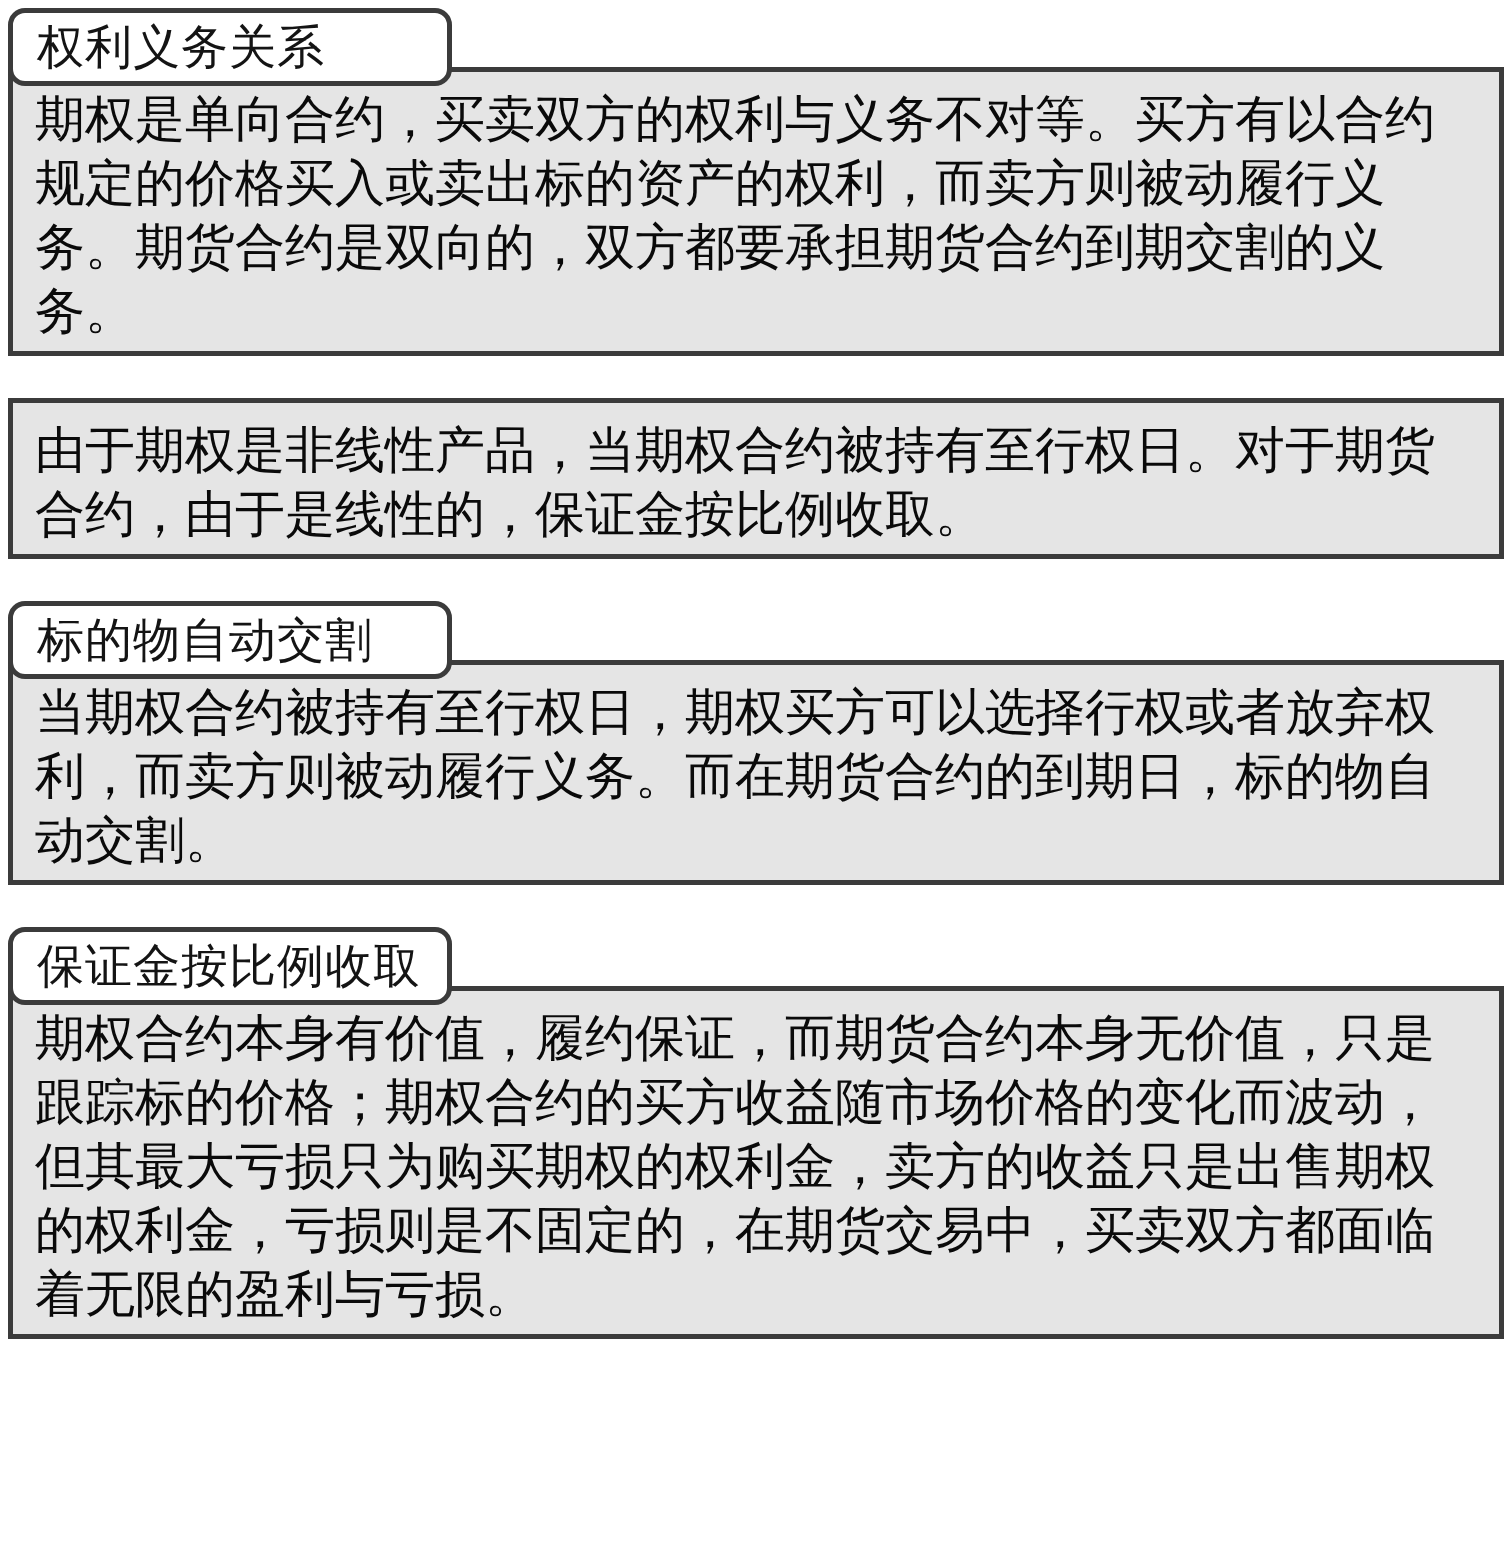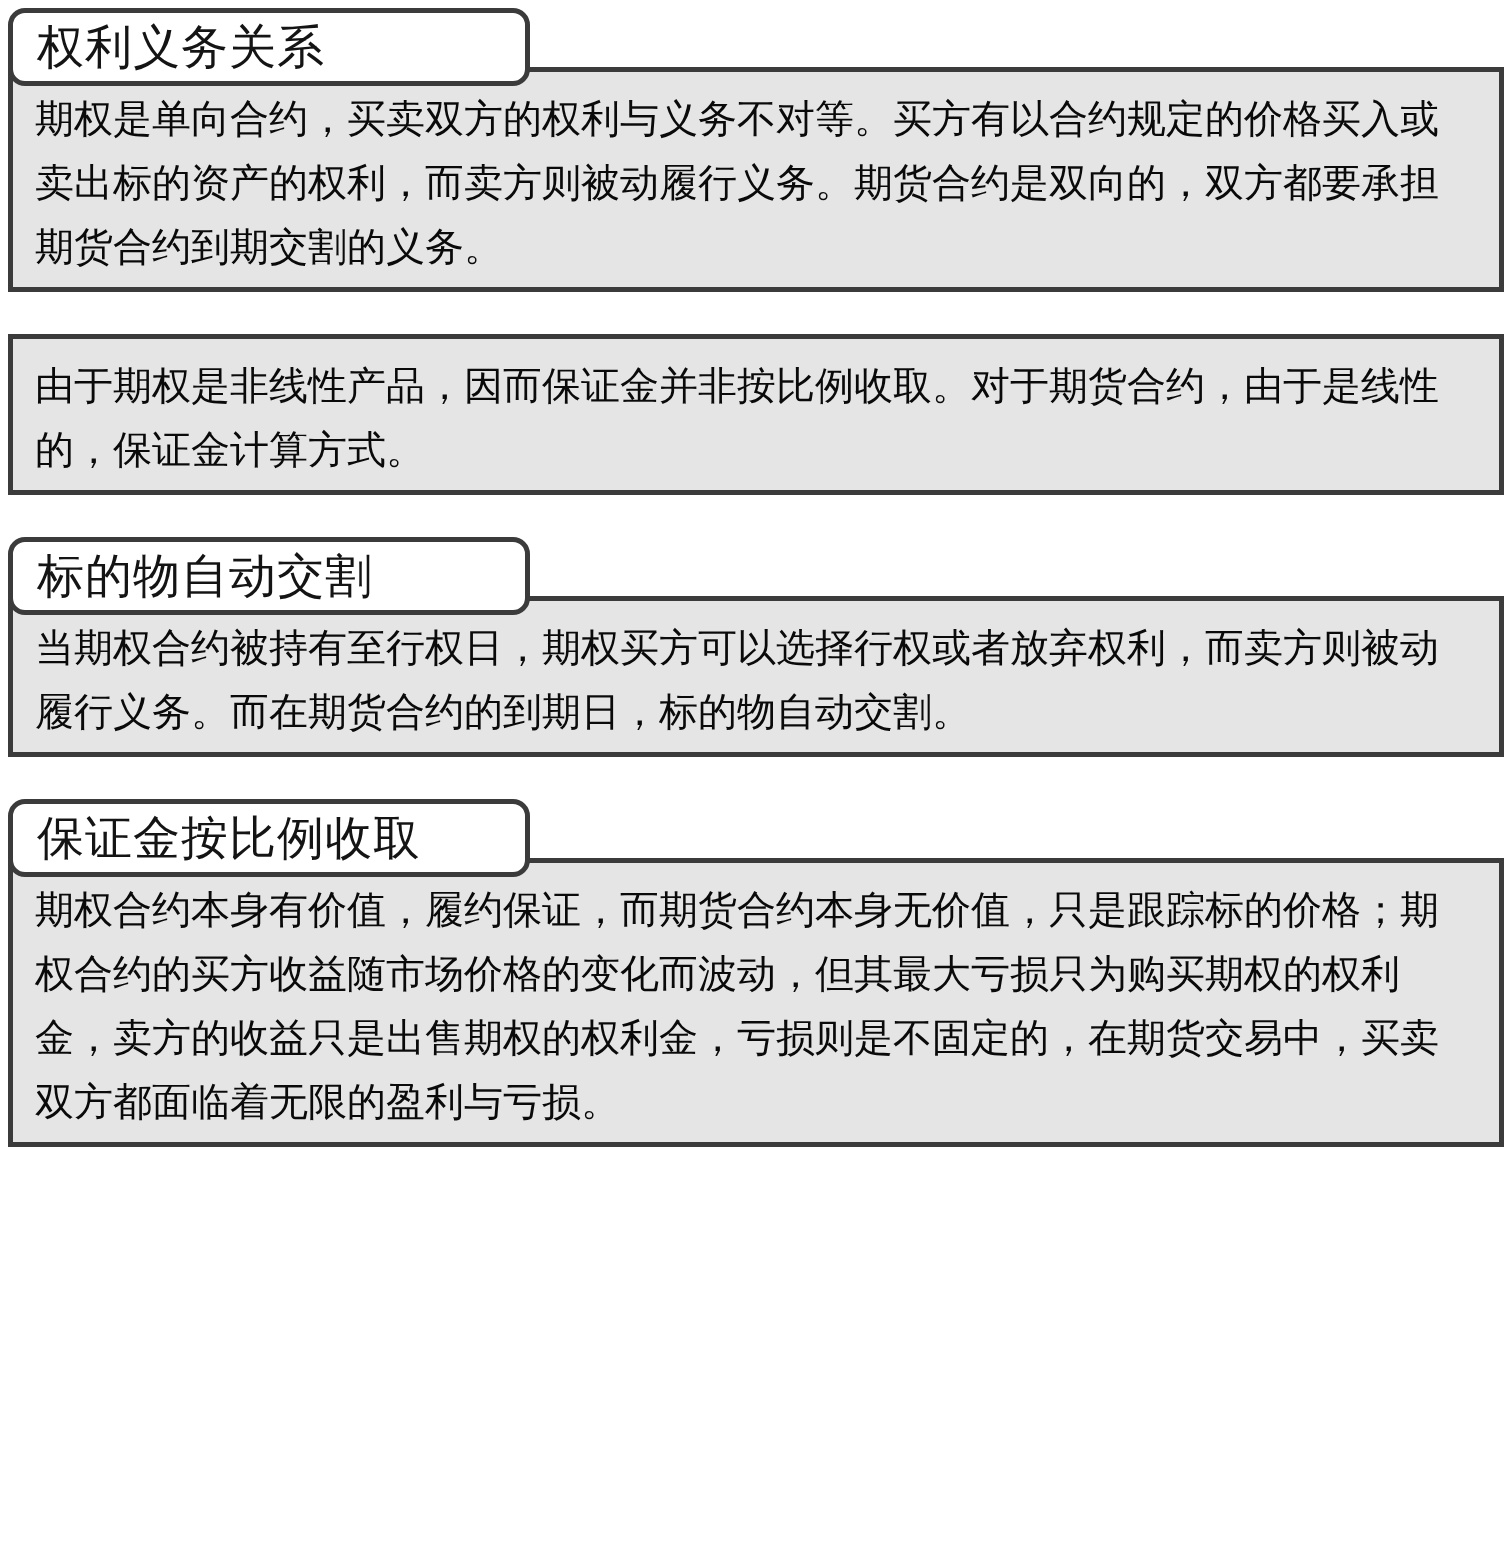--- a/index.html
+++ b/index.html
@@ -24,7 +24,7 @@
     position: relative;
     z-index: 2;
     box-sizing: border-box;
-    width: 522px;
+    width: 444px;
     height: 78px;
     background: #ffffff;
     border: 5px solid #3b3b3b;

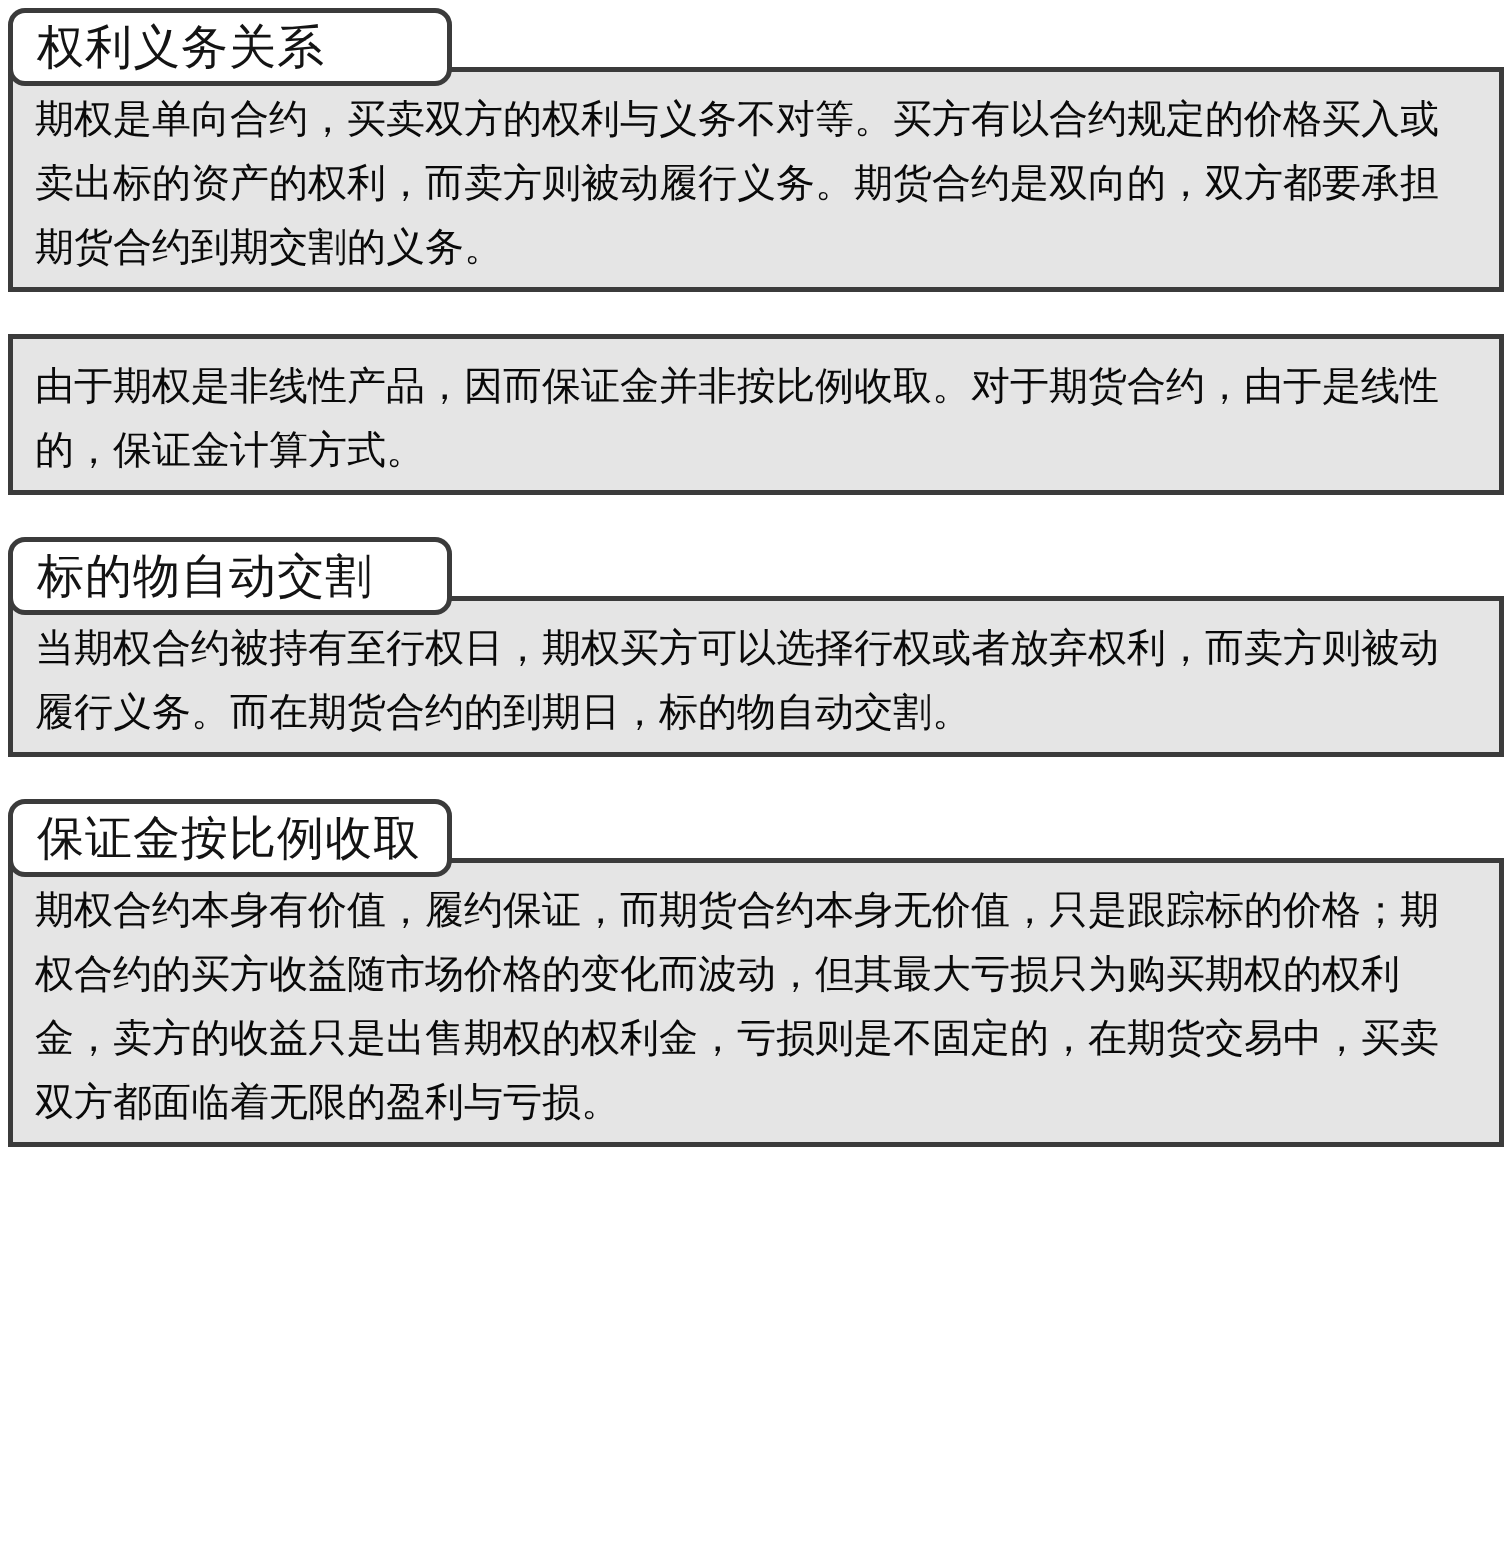--- a/index.html
+++ b/index.html
@@ -50,7 +50,7 @@
     padding: 15px 22px 8px 22px;
   }
   .body-text {
-    font-size: 39px;
+    font-size: 50px;
     line-height: 64px;
     color: #0a0a0a;
     font-weight: 400;

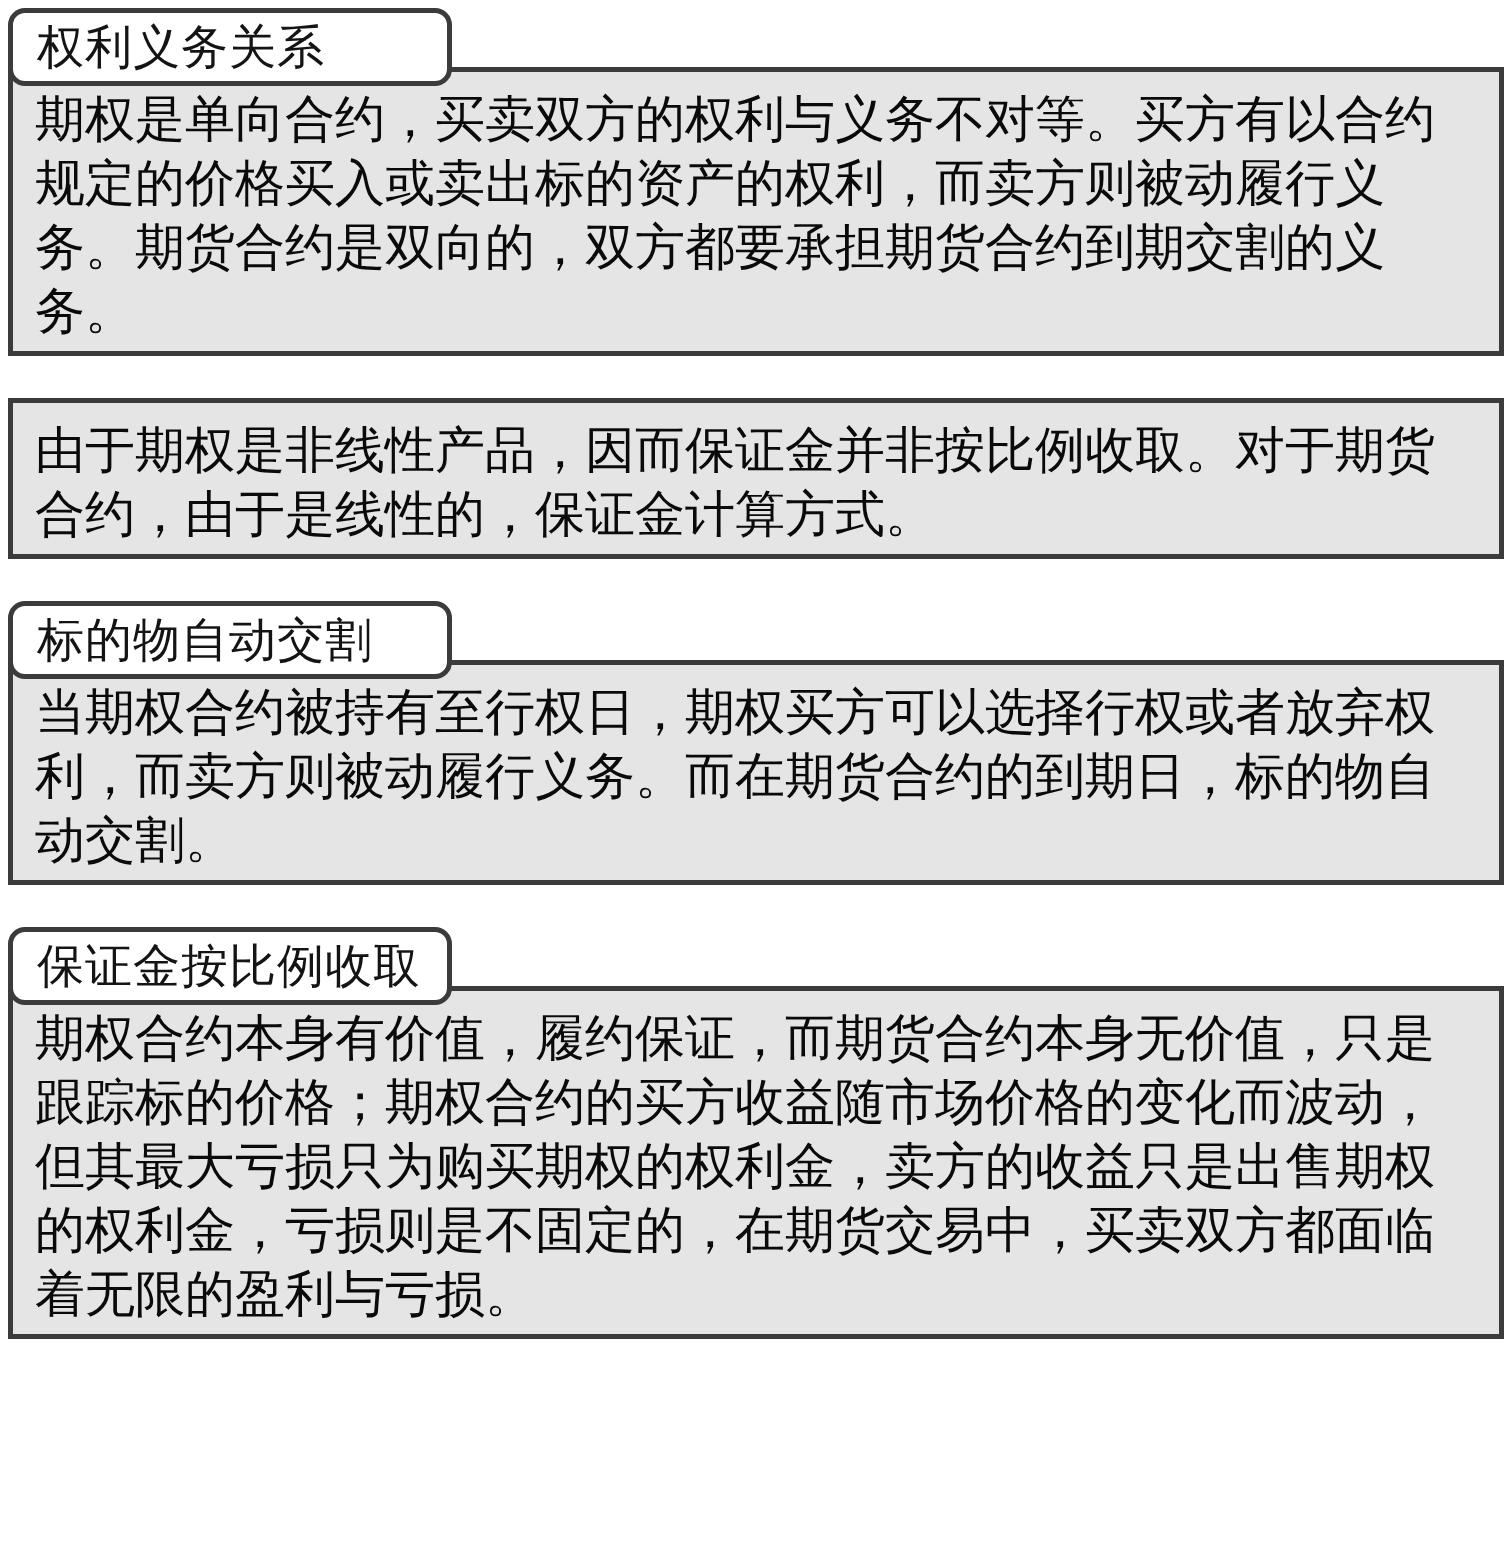--- a/index.html
+++ b/index.html
@@ -76,7 +76,7 @@
 
   <div class="section">
     <div class="content-box">
-      <div class="body-text">由于期权是非线性产品，因而保证金并非按比例收取。对于期货合约，由于是线性的，保证金计算方式。</div>
+      <div class="body-text">由于期权是非线性产品，当期权合约被持有至行权日。对于期货合约，由于是线性的，保证金按比例收取。</div>
     </div>
   </div>
 

